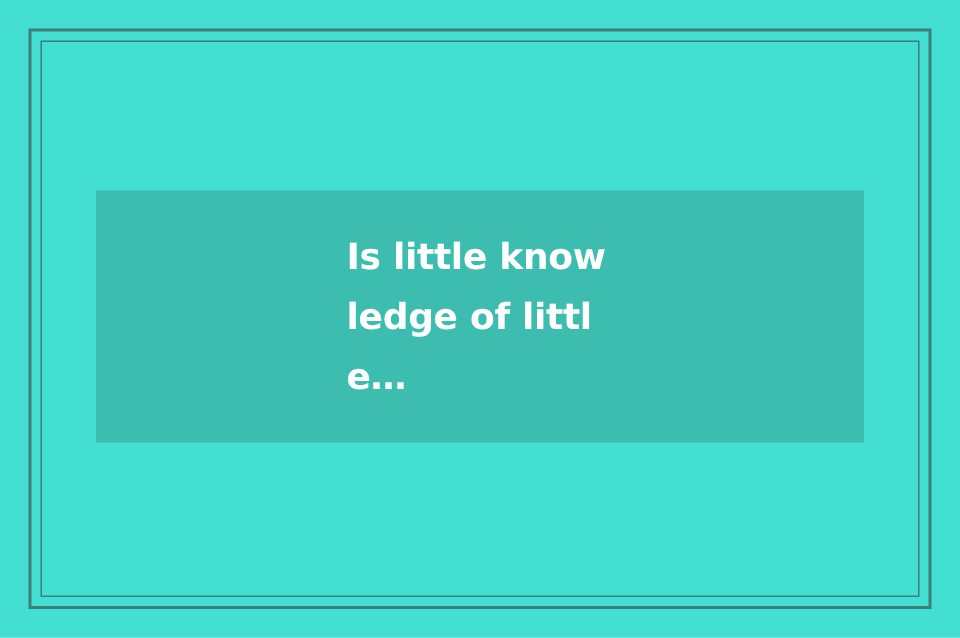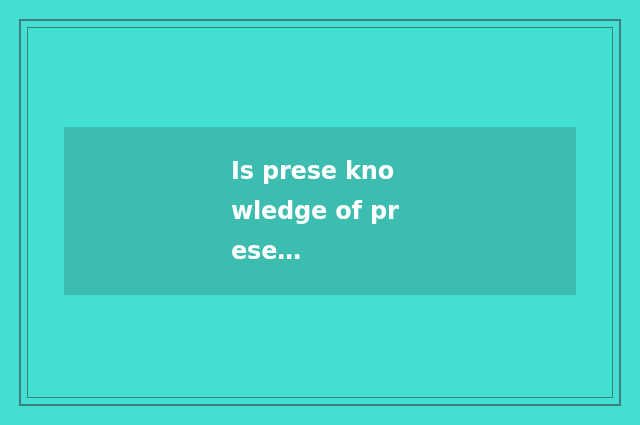--- a/index.html
+++ b/index.html
@@ -80,7 +80,7 @@
   <div class="frame-inner"></div>
 
   <div class="panel">
-    <div class="panel-text">Is prese knowledge of prese…</div>
+    <div class="panel-text">Is little knowledge of little…</div>
   </div>
 
 </div>

